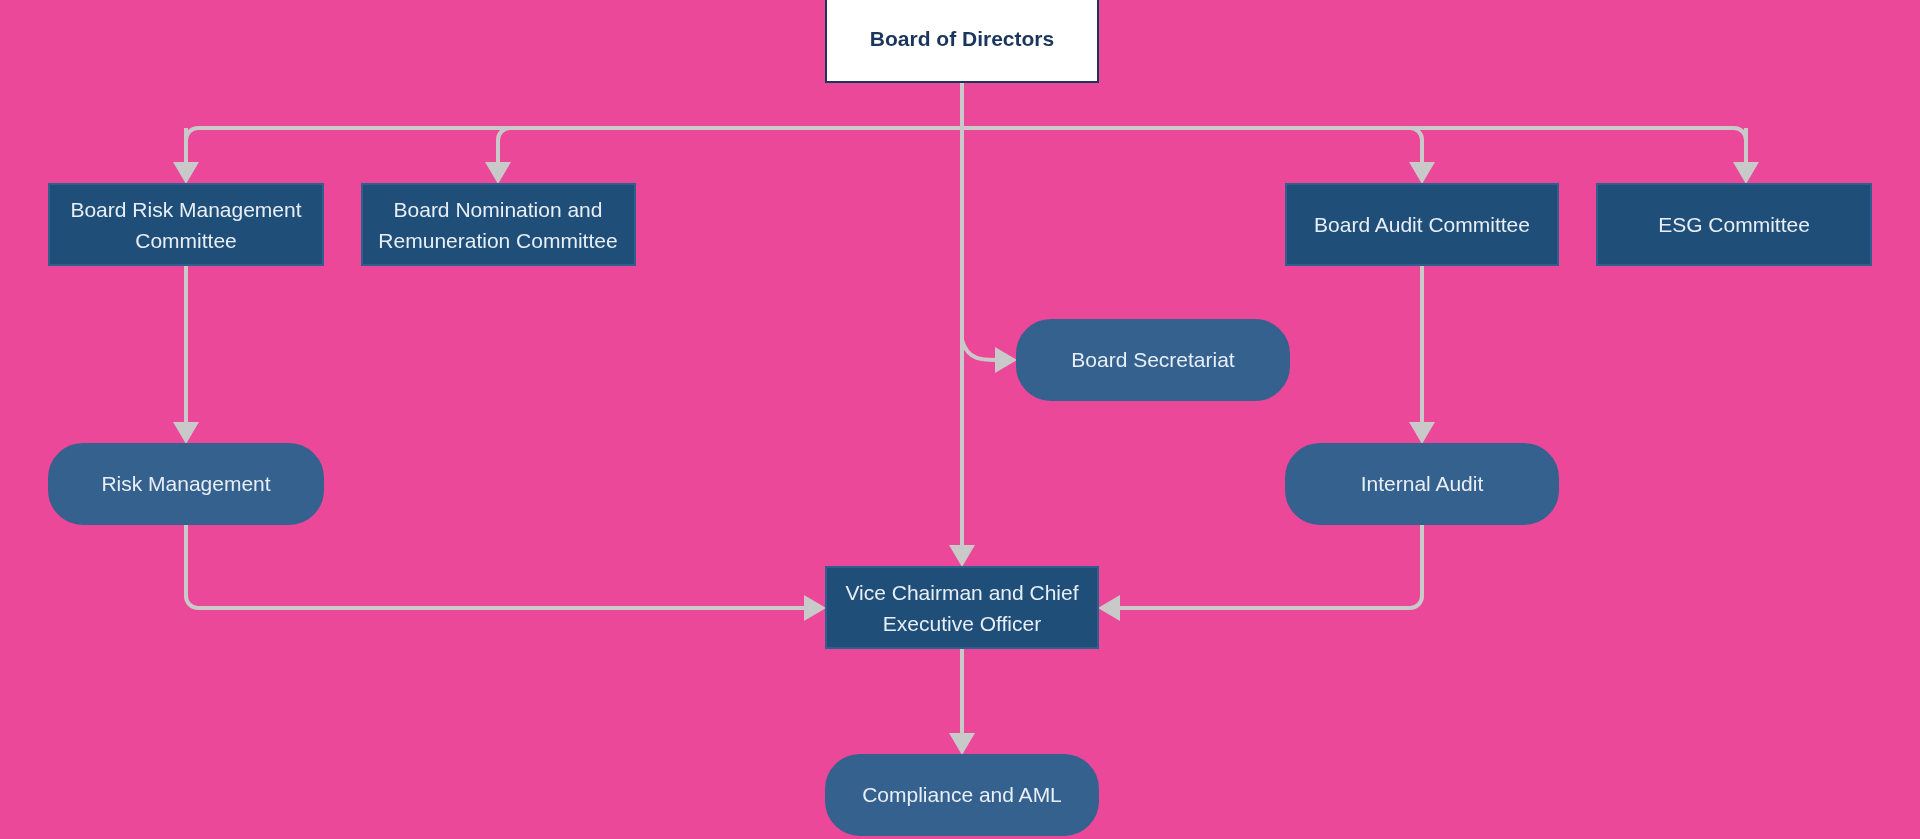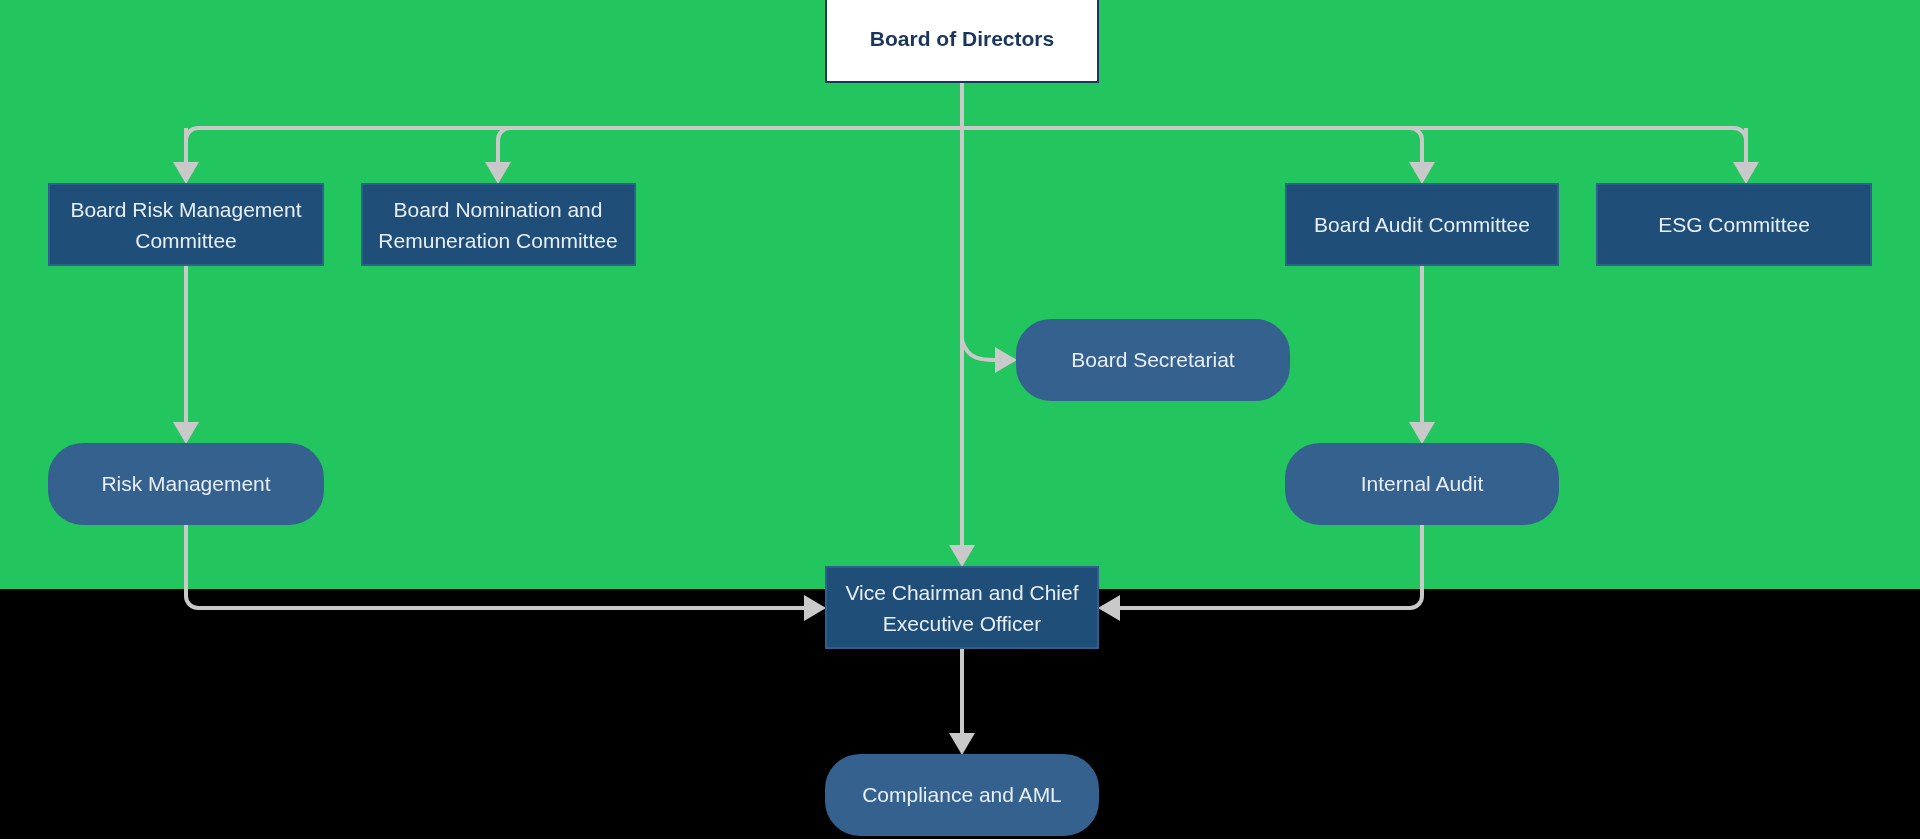--- a/index.html
+++ b/index.html
@@ -16,8 +16,8 @@
   #chart-root {
     position: relative;
     width: 1920px;
-    height: 589px;
-    background: #22c55e;
+    height: 839px;
+    background: #ec4899;
   }
   svg#org-svg {
     position: absolute;

